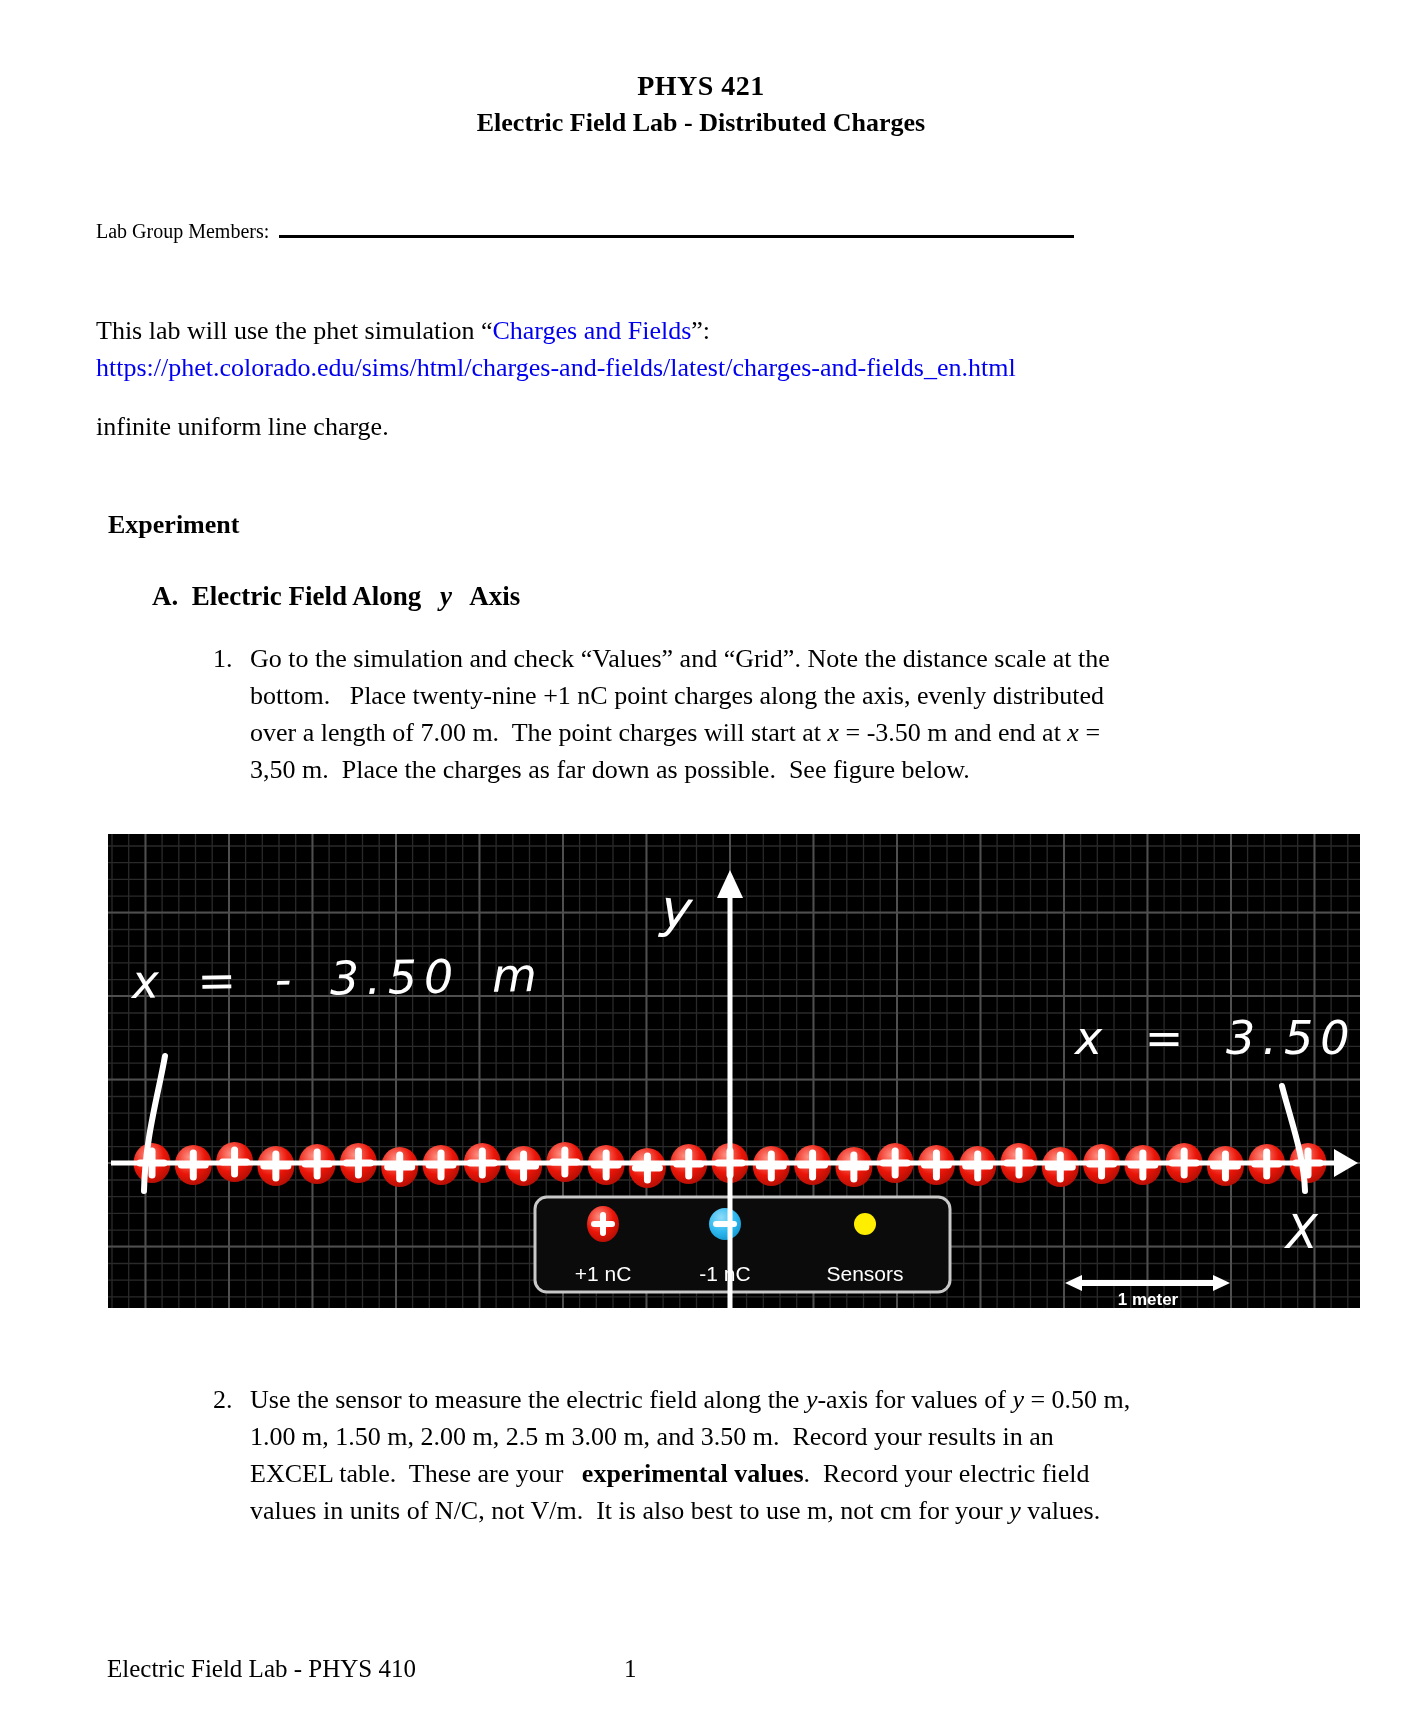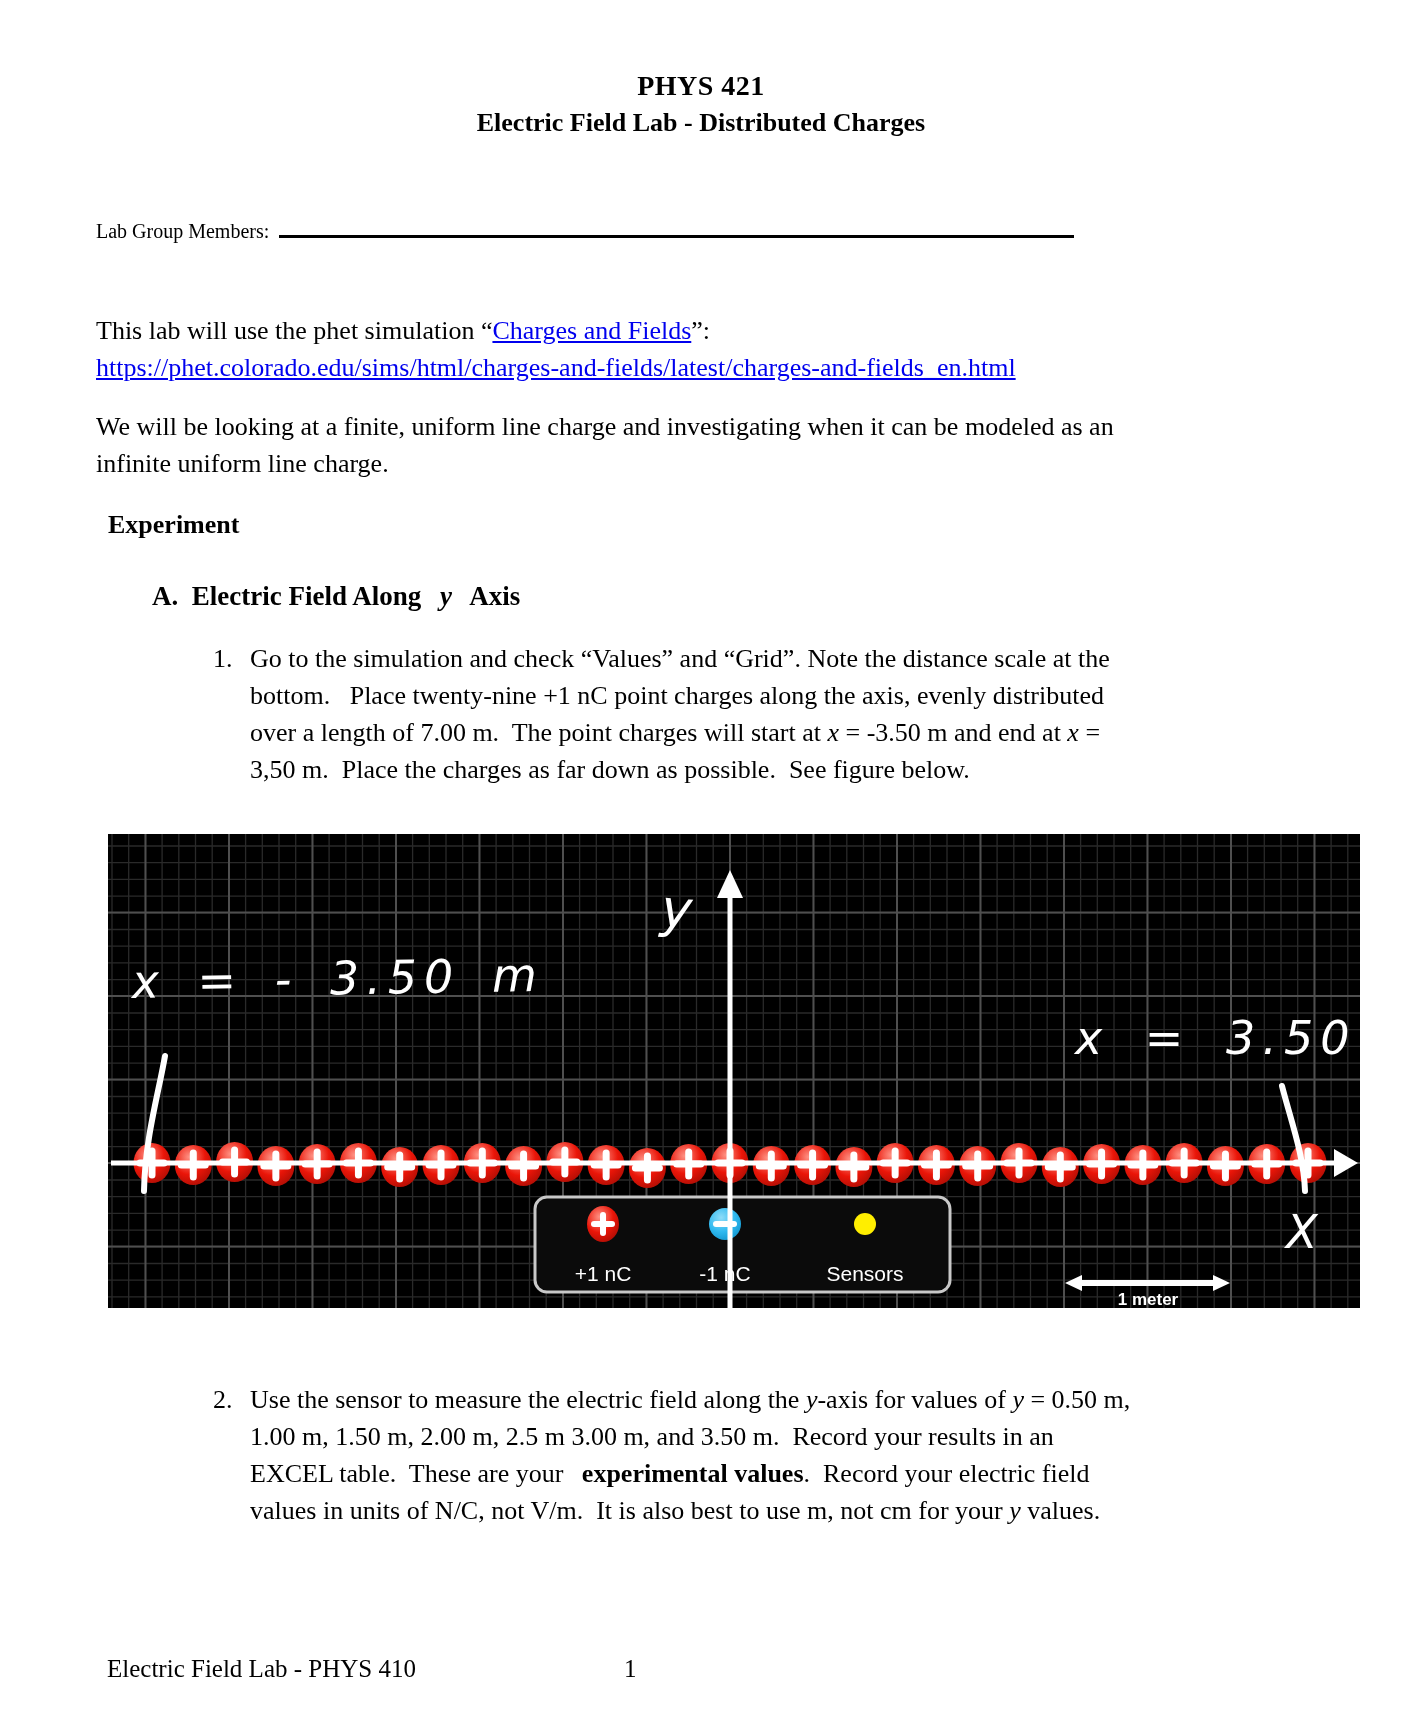--- a/index.html
+++ b/index.html
@@ -27,7 +27,7 @@
   .item1 { top:640px; }
   .item2 { top:1381px; }
   .num { width:37px; flex:none; font-size:26px; line-height:37px; }
-  .link { color:var(--link,#0000EE); text-decoration:underline; cursor:pointer;text-align:right; }
+  .link { color:var(--link,#0000EE); cursor:pointer;text-align:right; }
   .simfig { top:834px; left:108px; width:1252px; height:474px; background:#000; }
   .footer-left { top:1654px; left:107px; font-size:25px; line-height:30px; }
   .footer-page { top:1654px; left:624px; font-size:25px; line-height:30px; }

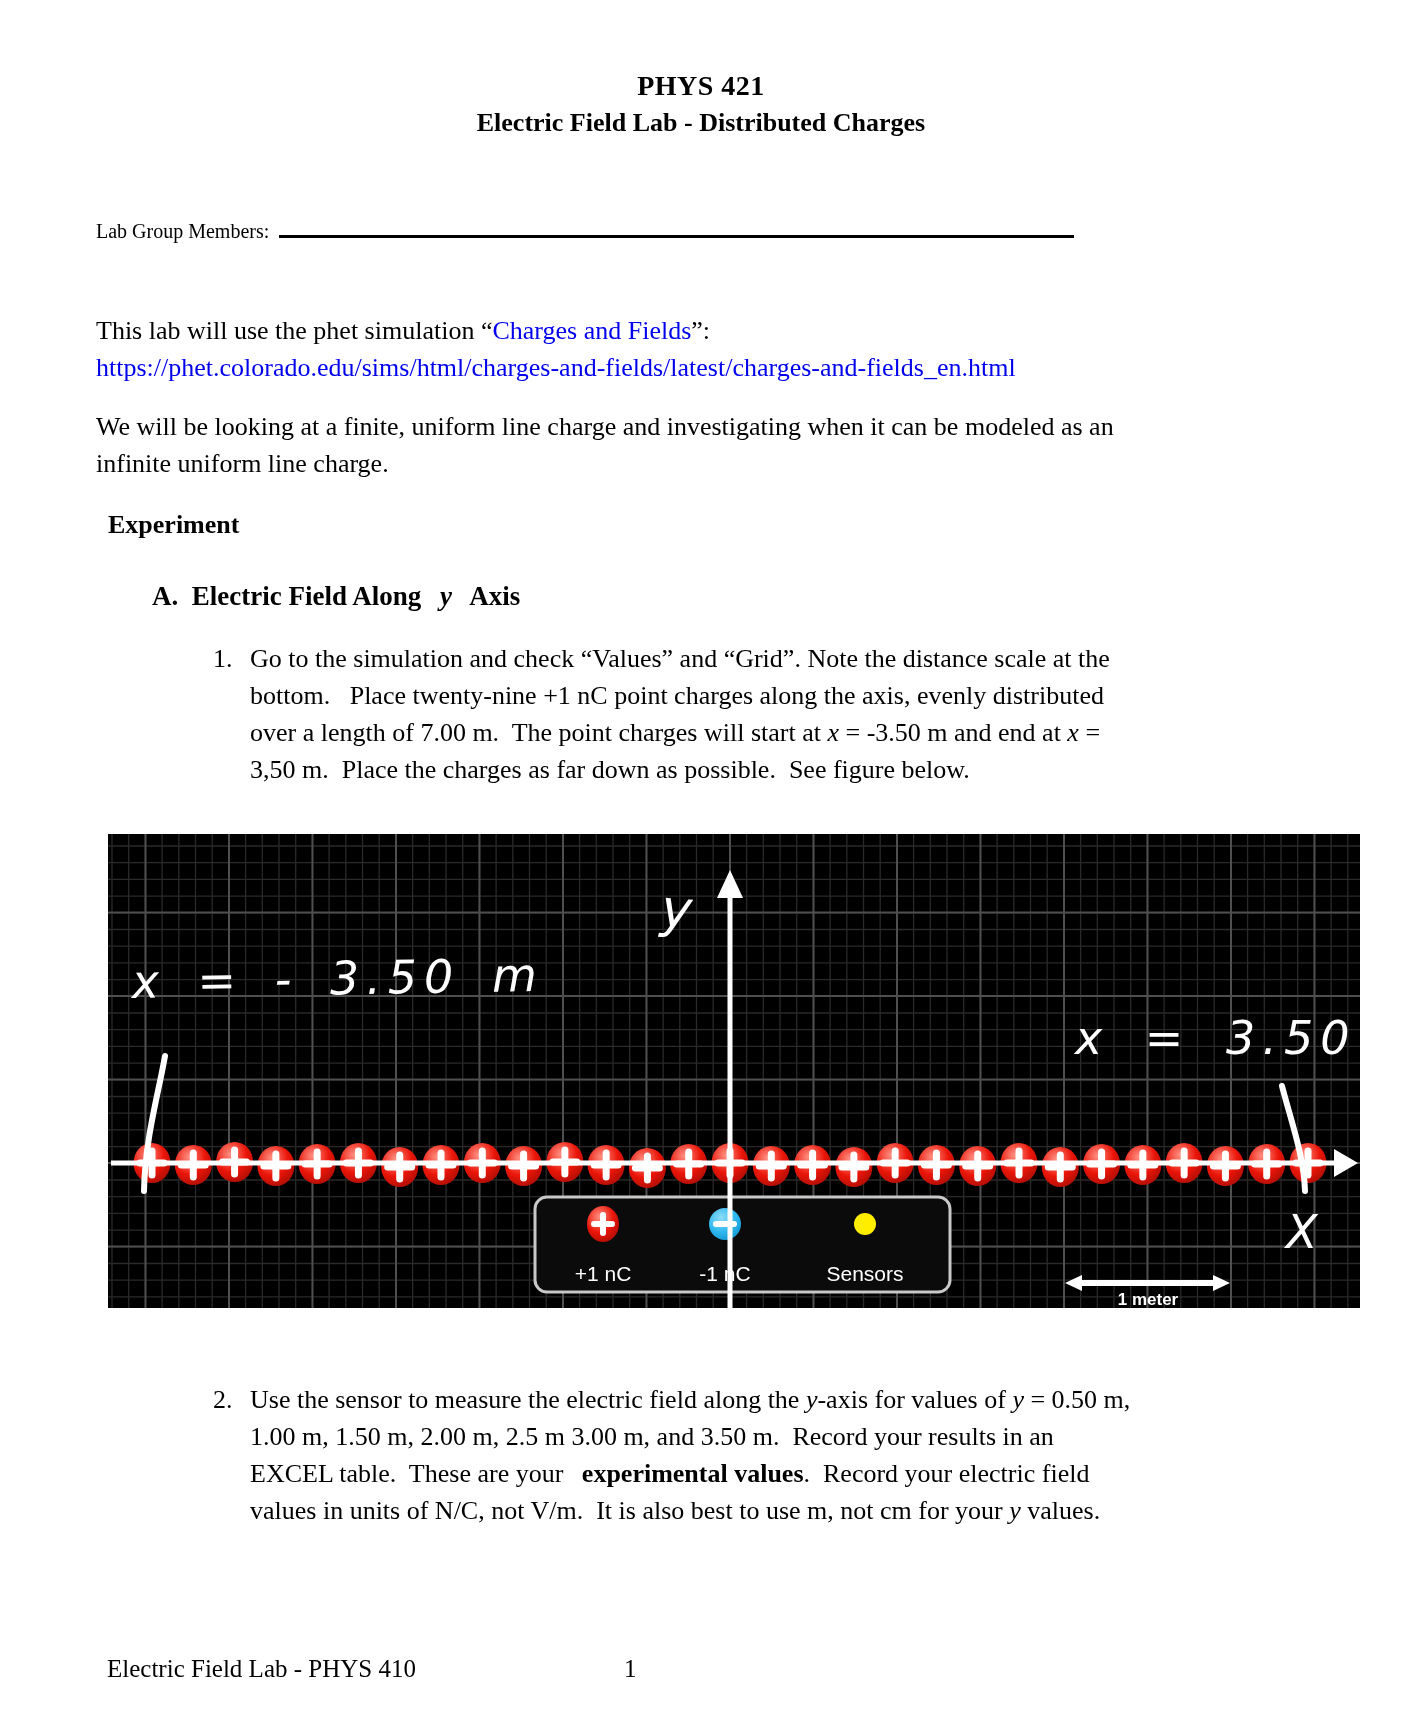--- a/index.html
+++ b/index.html
@@ -51,7 +51,6 @@
     </div>
 
   <div class="abs para2">
-      <div class="line"><span>We will be looking at a finite, uniform line charge and investigating when it can be modeled as an</span></div>
       <div class="line"><span>infinite uniform line charge.</span></div>
     </div>
 

